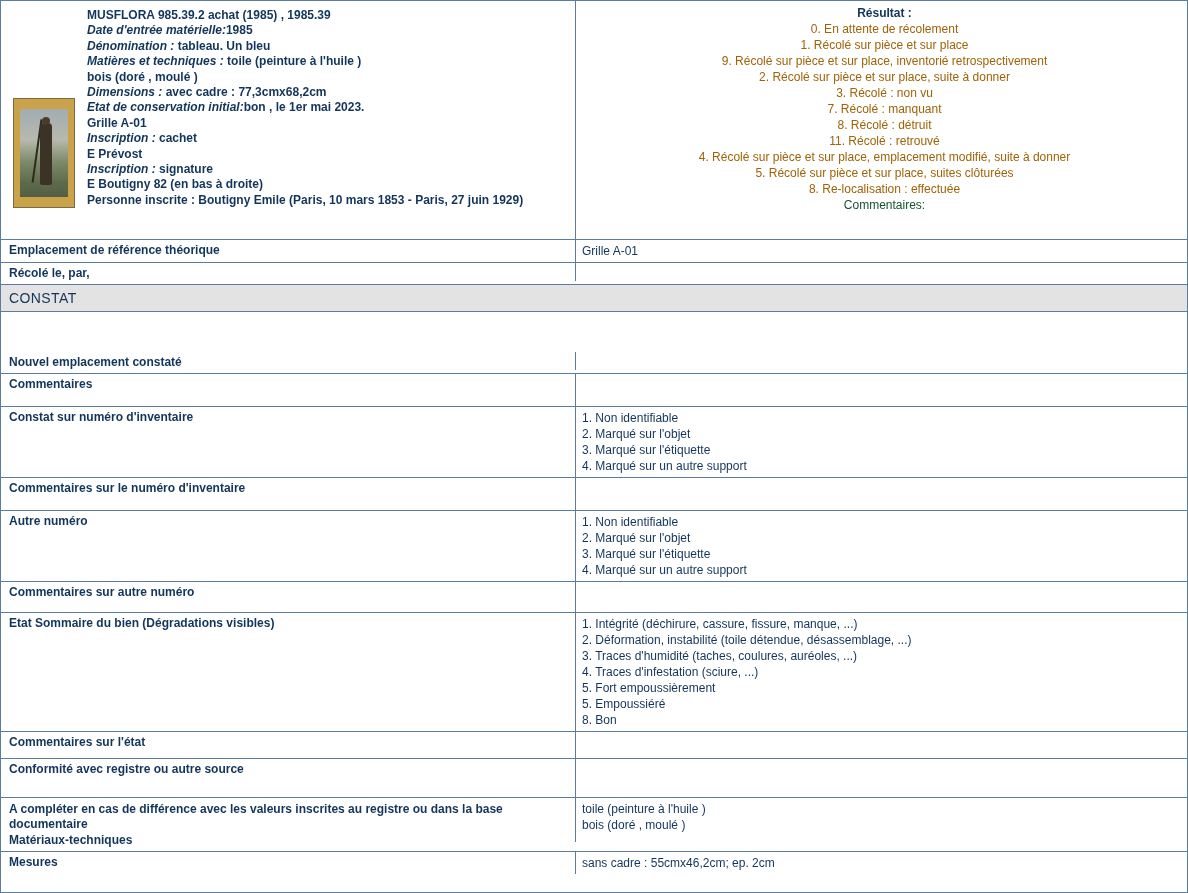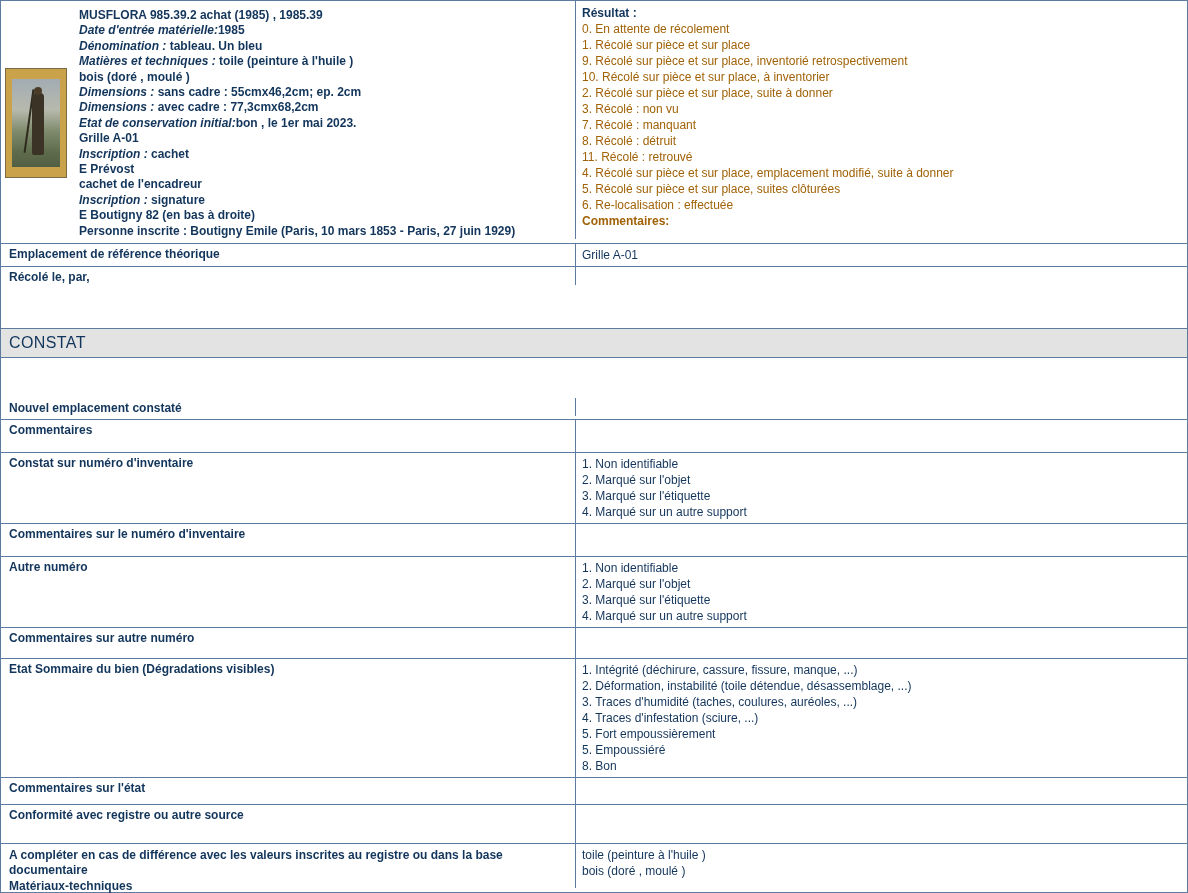--- a/index.html
+++ b/index.html
@@ -31,9 +31,9 @@
   .top-left {
     width: 574px;
     box-sizing: border-box;
-    padding: 6px 0 4px 4px;
+    padding: 6px 0 4px 12px;
     display: flex;
-    align-items: center;
+    align-items: flex-end;
   }
   .thumb {
     width: 62px;

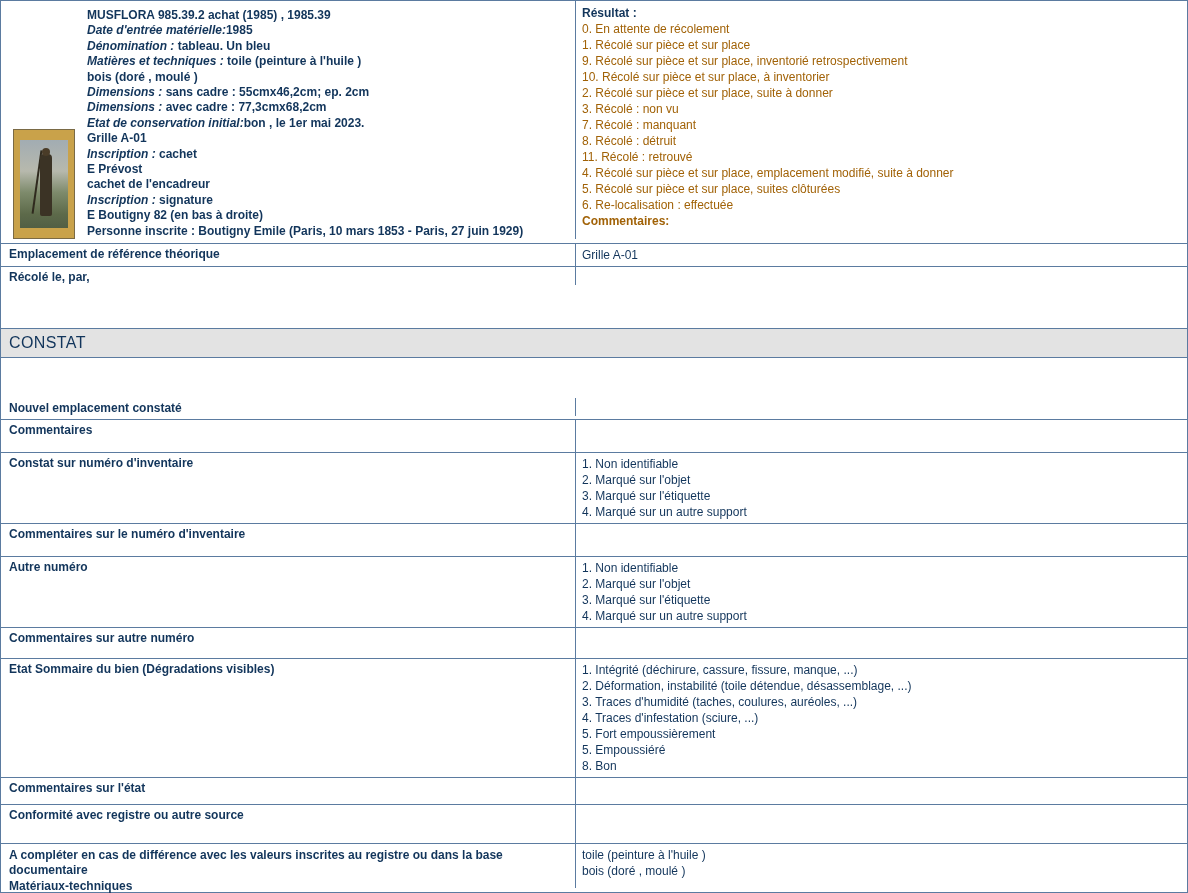--- a/index.html
+++ b/index.html
@@ -102,6 +102,7 @@
     box-sizing: border-box;
     padding: 4px 0 4px 6px;
     min-height: 238px;
+    text-align: center;
   }
   .result-title {
     font-weight: bold;

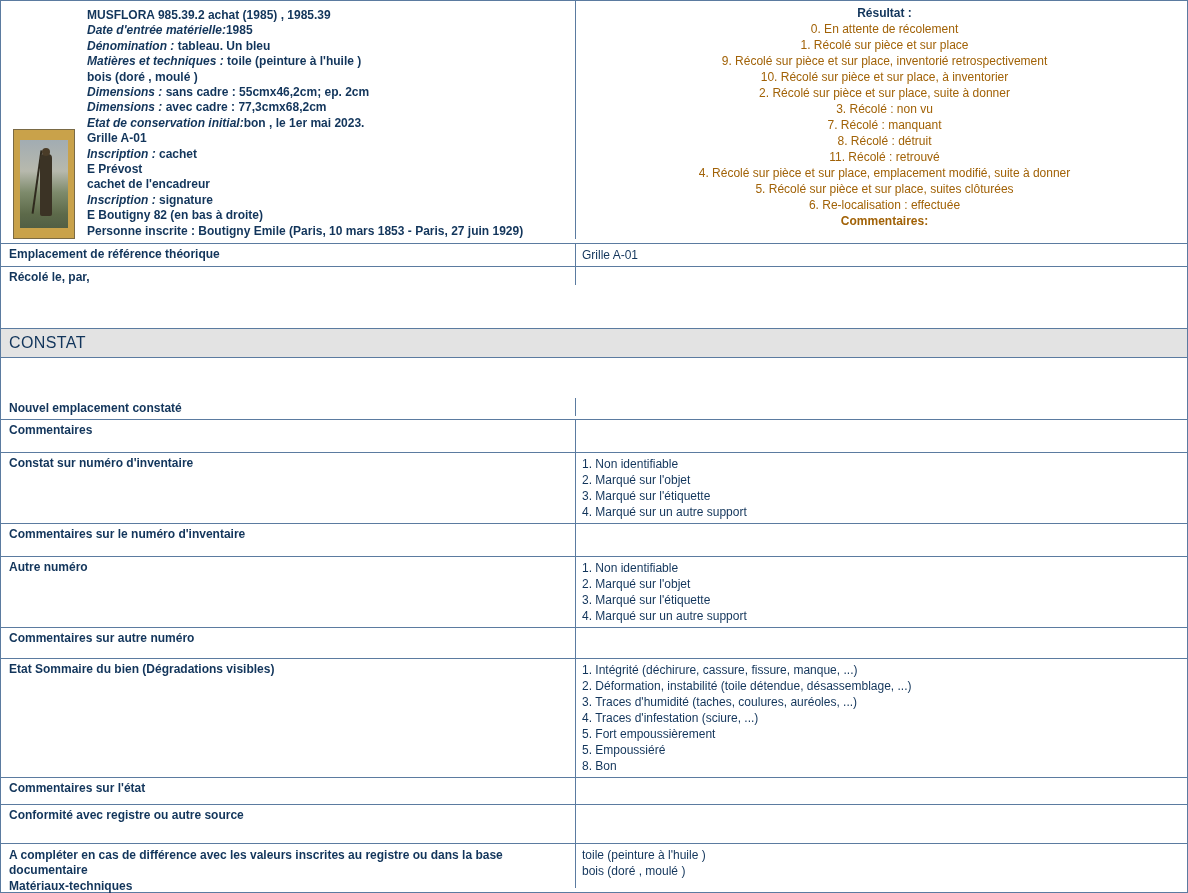--- a/index.html
+++ b/index.html
@@ -238,7 +238,6 @@
         <div class="opt">0. En attente de récolement</div>
         <div class="opt">1. Récolé sur pièce et sur place</div>
         <div class="opt">9. Récolé sur pièce et sur place, inventorié retrospectivement</div>
-        <div class="opt">10. Récolé sur pièce et sur place, à inventorier</div>
         <div class="opt">2. Récolé sur pièce et sur place, suite à donner</div>
         <div class="opt">3. Récolé : non vu</div>
         <div class="opt">7. Récolé : manquant</div>

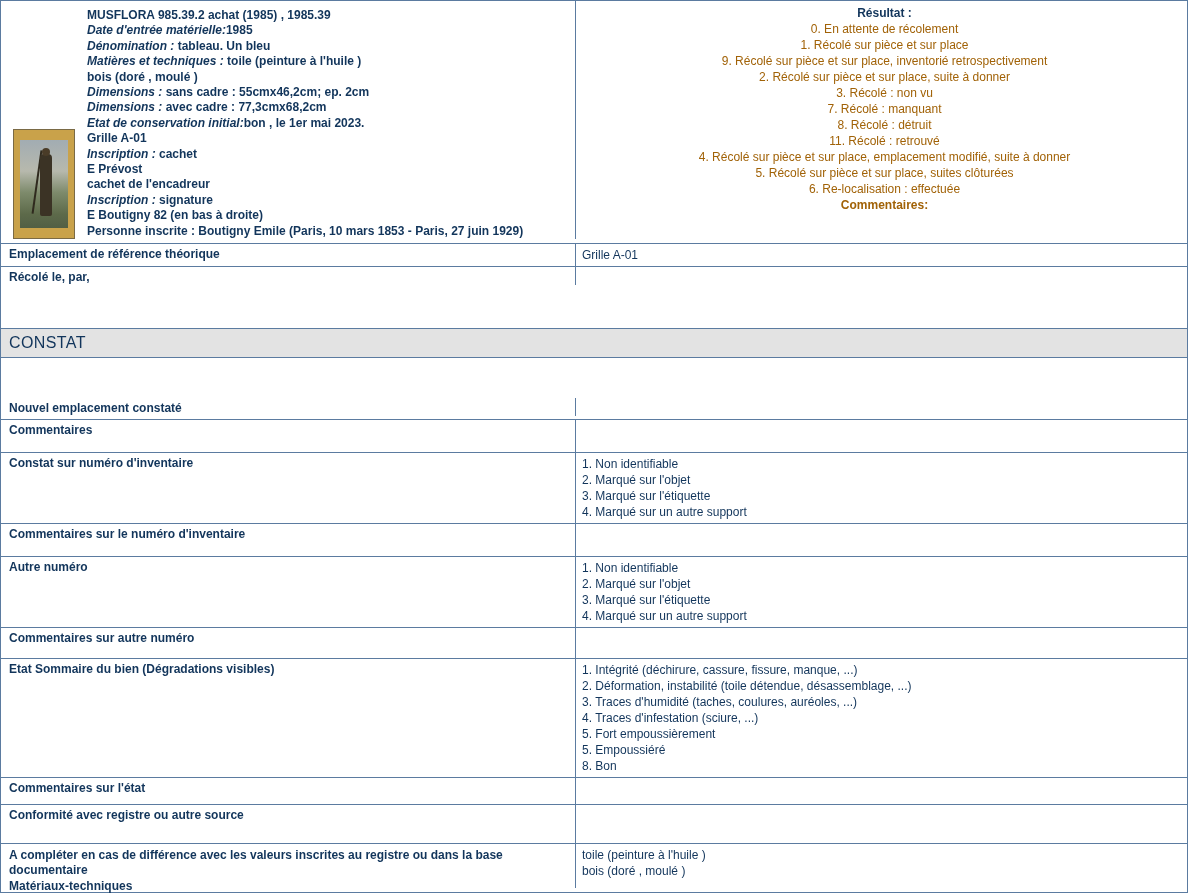--- a/index.html
+++ b/index.html
@@ -198,9 +198,6 @@
         </div>
         <div class="line">
           <span class="b">bois (doré , moulé )</span>
-        </div>
-        <div class="line">
-          <span class="bi">Dimensions :</span><span class="b"> sans cadre : 55cmx46,2cm; ep. 2cm</span>
         </div>
         <div class="line">
           <span class="bi">Dimensions :</span><span class="b"> avec cadre : 77,3cmx68,2cm</span>

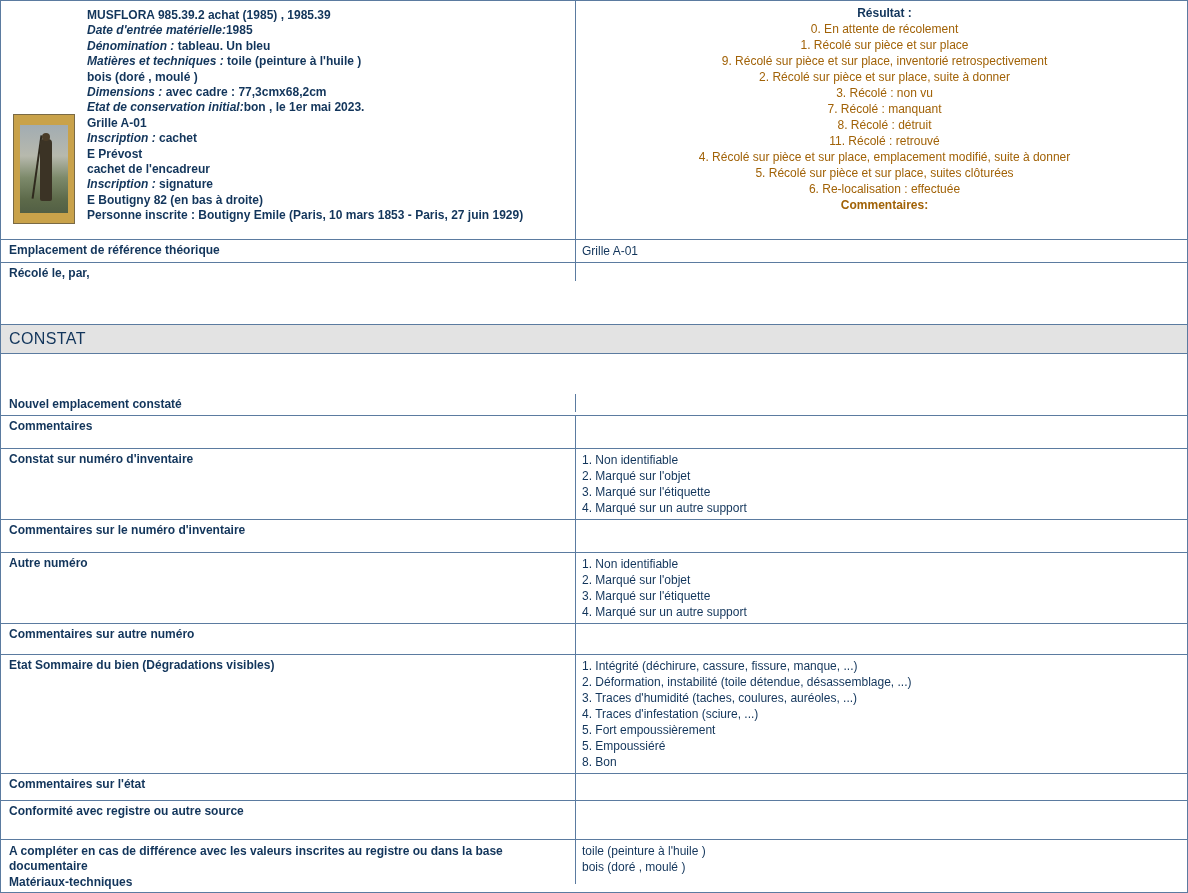--- a/index.html
+++ b/index.html
@@ -213,9 +213,6 @@
         </div>
         <div class="line">
           <span class="b">E Prévost</span>
-        </div>
-        <div class="line">
-          <span class="b">cachet de l'encadreur</span>
         </div>
         <div class="line">
           <span class="bi">Inscription :</span><span class="b"> signature</span>

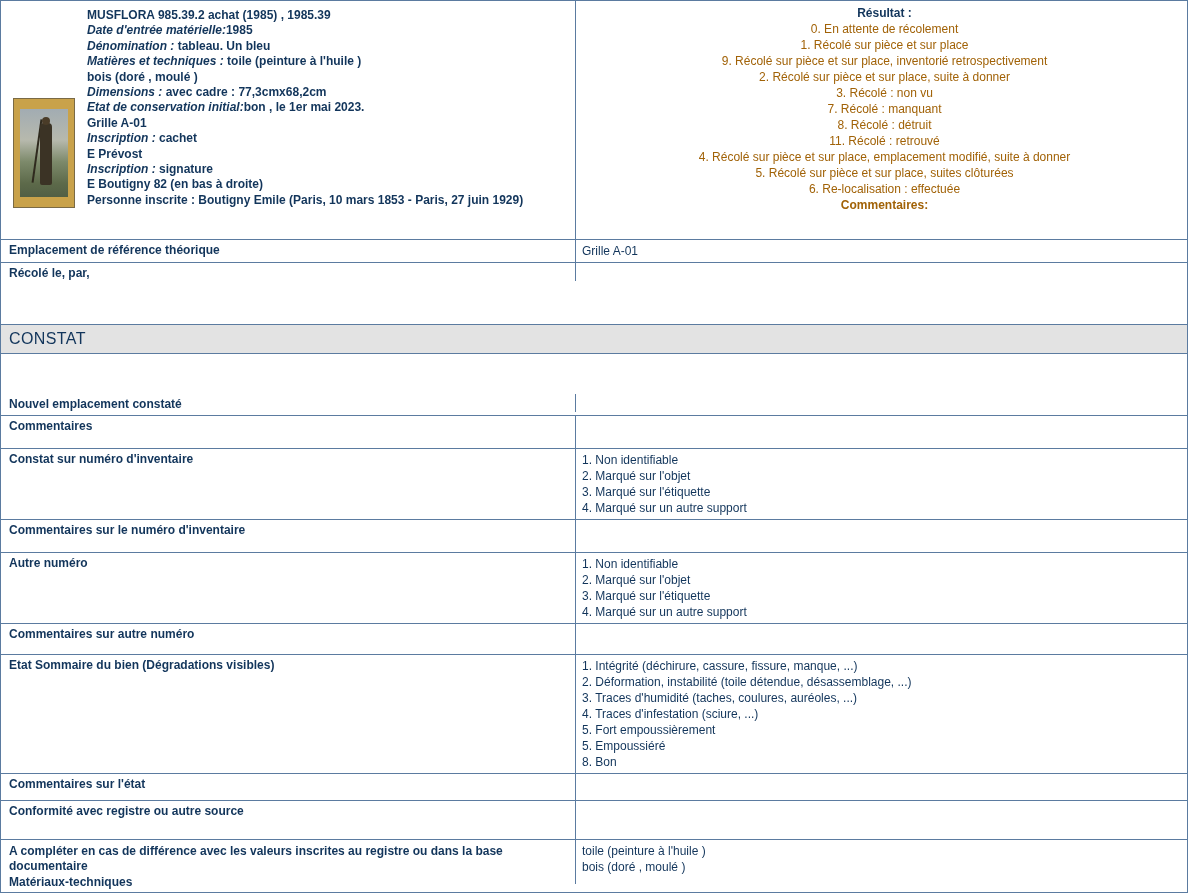--- a/index.html
+++ b/index.html
@@ -239,7 +239,7 @@
         <div class="opt">11. Récolé : retrouvé</div>
         <div class="opt">4. Récolé sur pièce et sur place, emplacement modifié, suite à donner</div>
         <div class="opt">5. Récolé sur pièce et sur place, suites clôturées</div>
-        <div class="opt">6. Re-localisation : effectuée</div>
+        <div class="opt">8. Re-localisation : effectuée</div>
       </div>
       <div class="comment-label">Commentaires:</div>
     </div>

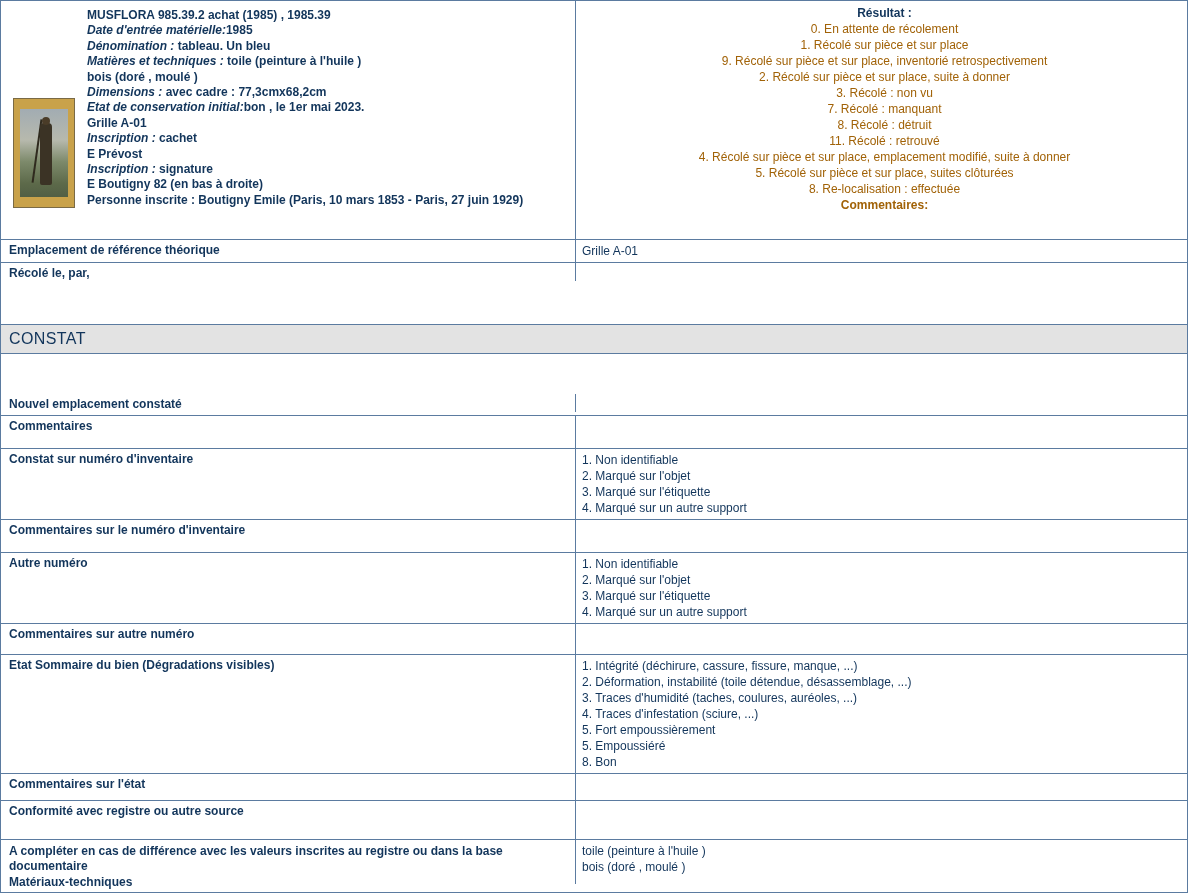--- a/index.html
+++ b/index.html
@@ -114,8 +114,8 @@
     color: #a16207;
   }
   .comment-label {
-    font-weight: bold;
-    color: #a16207;
+    font-weight: normal;
+    color: #14532d;
     line-height: 16px;
   }
 

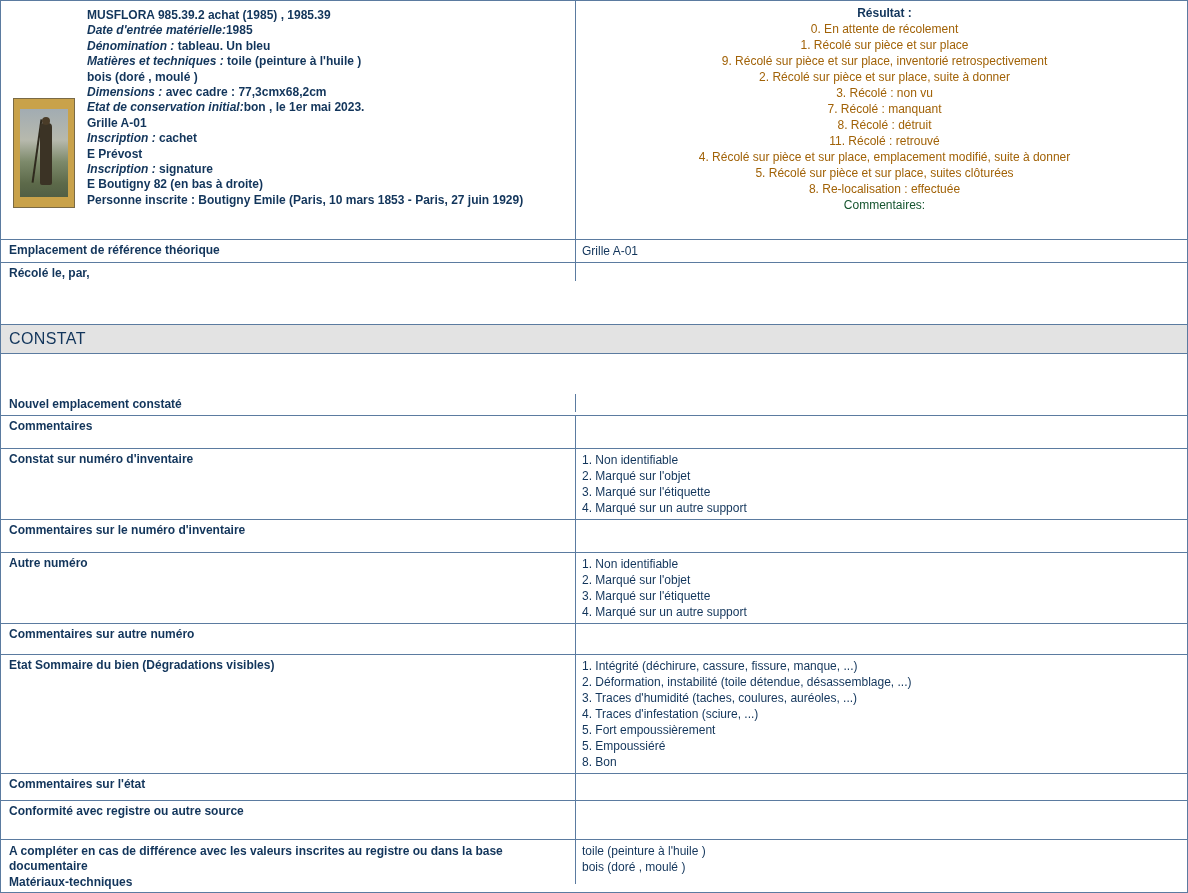--- a/index.html
+++ b/index.html
@@ -151,11 +151,10 @@
     border-bottom: 1px solid #5b7ba0;
     background: #e3e3e3;
     color: #12355b;
-    font-size: 16px;
+    font-size: 14px;
     padding: 5px 0 5px 8px;
     font-weight: normal;
     letter-spacing: 0.4px;
-    margin-top: 40px;
   }
   .h18 { min-height: 18px; }
   .note {

